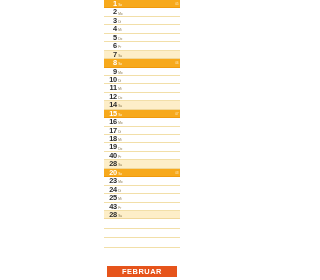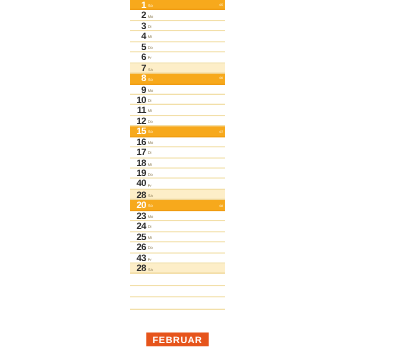--- a/index.html
+++ b/index.html
@@ -203,6 +203,12 @@
           <span class="note"></span>
           <span class="weeknum"></span>
         </div>
+        <div class="row sat">
+          <span class="daynum">14</span>
+          <span class="dayabbr">Sa</span>
+          <span class="note"></span>
+          <span class="weeknum"></span>
+        </div>
         <div class="row sun">
           <span class="daynum">15</span>
           <span class="dayabbr">So</span>

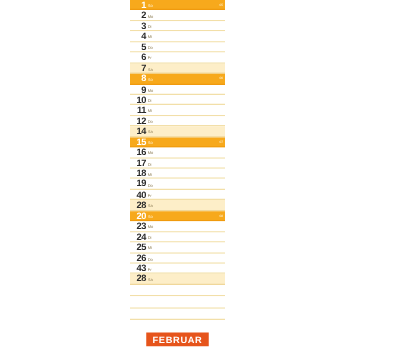--- a/index.html
+++ b/index.html
@@ -276,12 +276,6 @@
           <span class="weeknum"></span>
         </div>
         <div class="row weekday">
-          <span class="daynum">26</span>
-          <span class="dayabbr">Do</span>
-          <span class="note"></span>
-          <span class="weeknum"></span>
-        </div>
-        <div class="row weekday">
           <span class="daynum">43</span>
           <span class="dayabbr">Fr</span>
           <span class="note"></span>

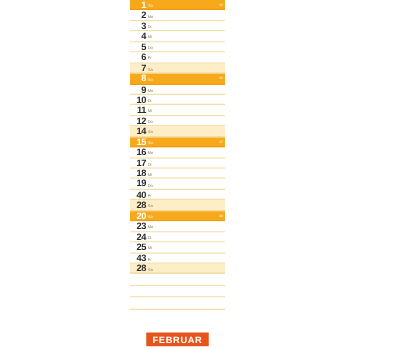--- a/index.html
+++ b/index.html
@@ -107,7 +107,7 @@
     justify-content:center;
   }
   #footer{
-    width:50px;
+    width:70px;
     height:11px;
     background:#e6541b;
     display:flex;

